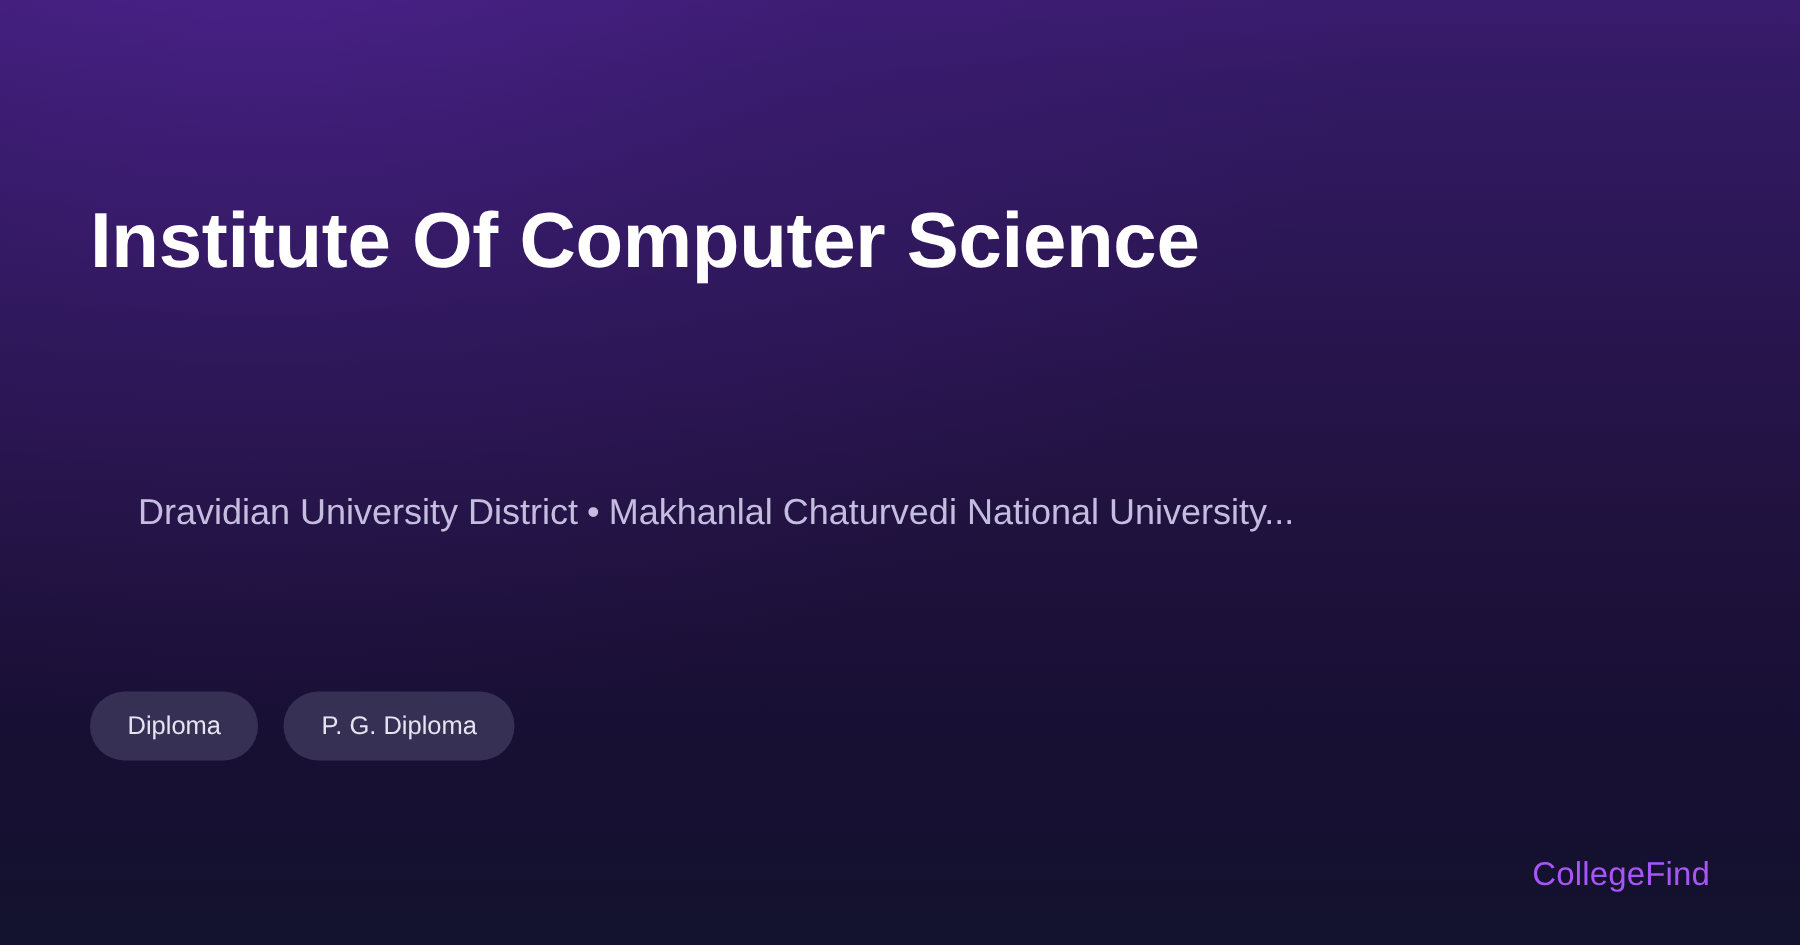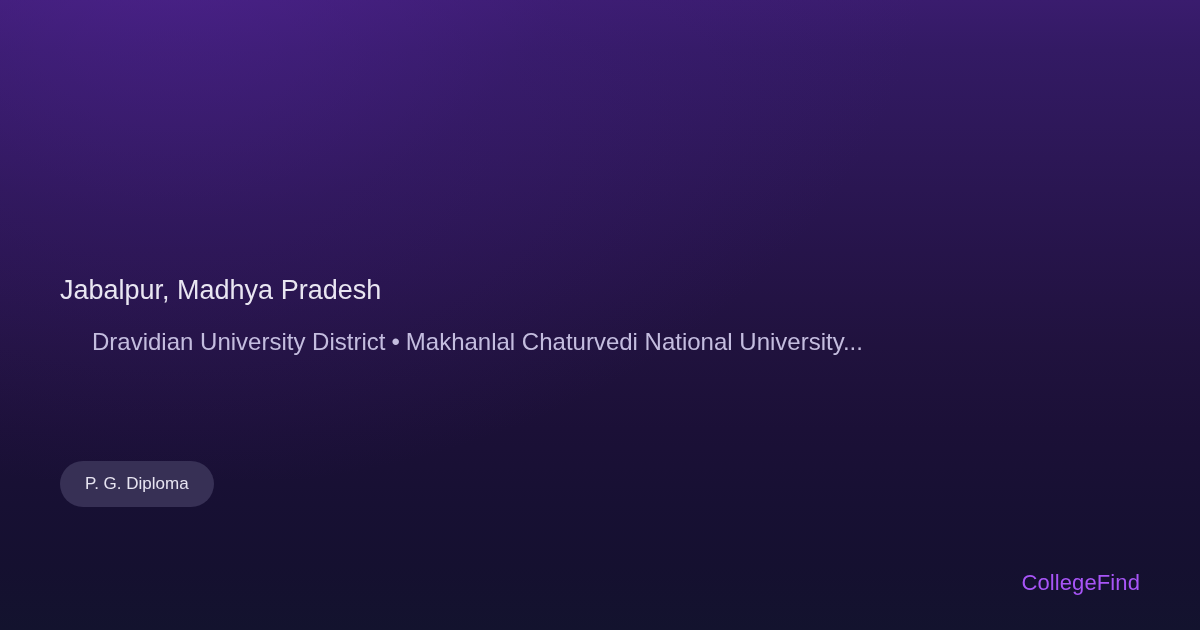--- a/index.html
+++ b/index.html
@@ -142,6 +142,7 @@
 
   <div class="content">
 
+    <h1 class="title">Institute Of Computer Science</h1>
 
     <div class="location">Jabalpur, Madhya Pradesh</div>
 

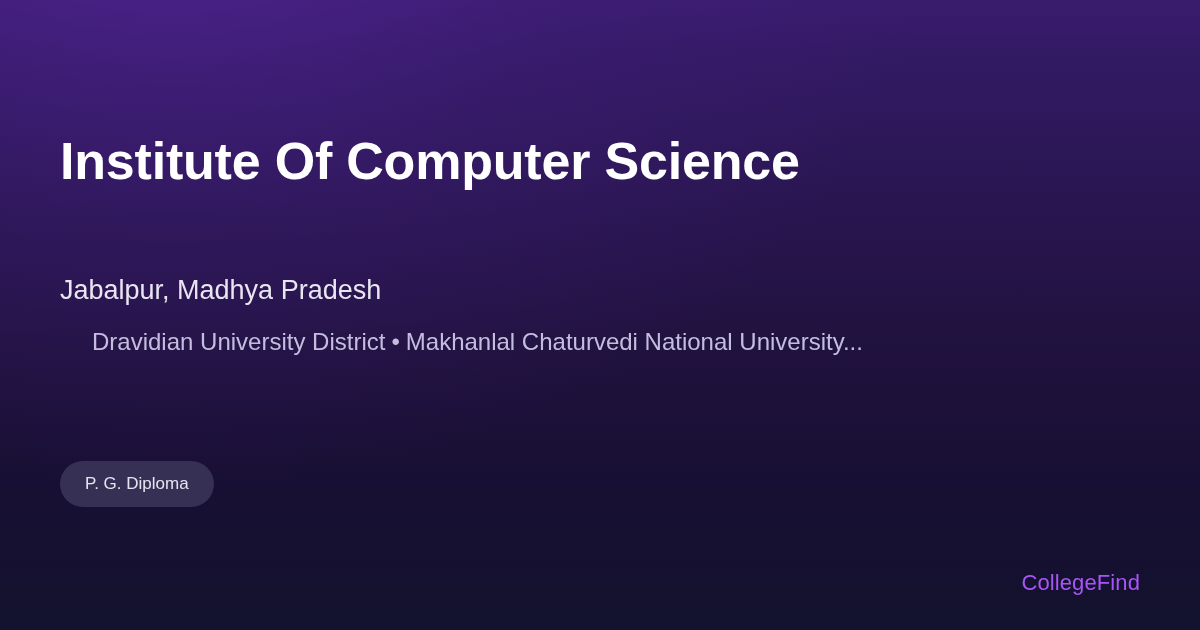--- a/index.html
+++ b/index.html
@@ -144,7 +144,6 @@
 
     <h1 class="title">Institute Of Computer Science</h1>
 
-    <div class="location">Jabalpur, Madhya Pradesh</div>
 
     <div class="affiliation">
       <span>Dravidian University District</span><span class="sep">•</span><span>Makhanlal Chaturvedi National University...</span>

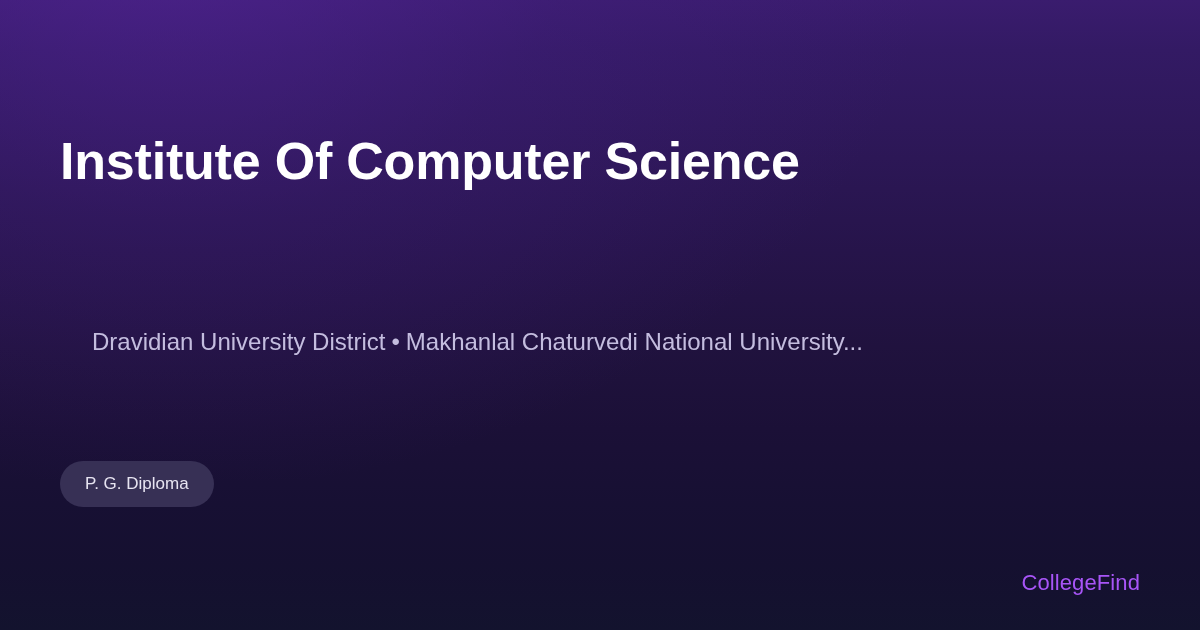--- a/index.html
+++ b/index.html
@@ -150,6 +150,7 @@
     </div>
 
     <div class="chips">
+      <div class="chip">Diploma</div>
       <div class="chip">P. G. Diploma</div>
     </div>
 

